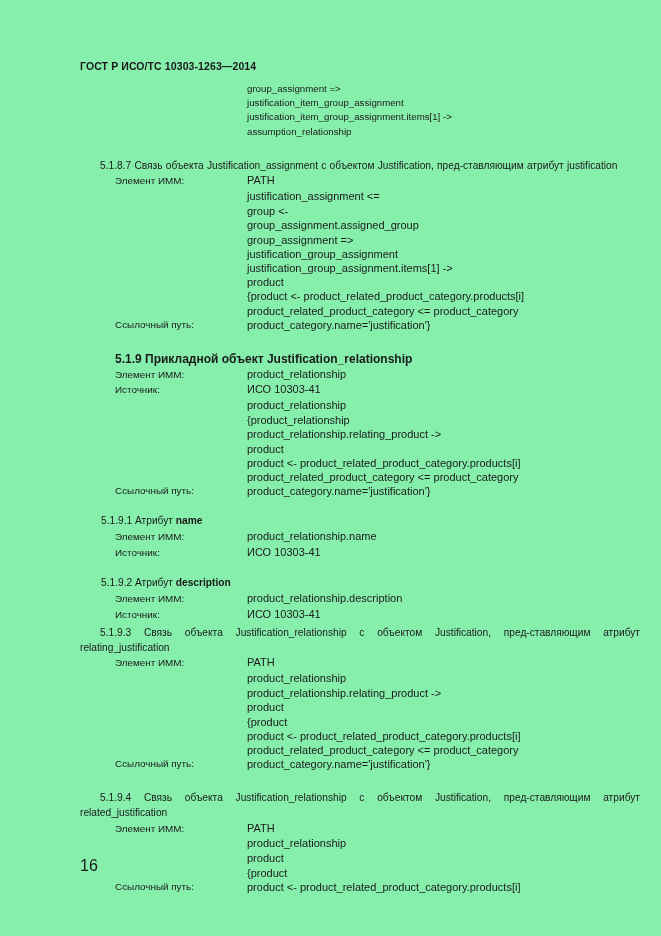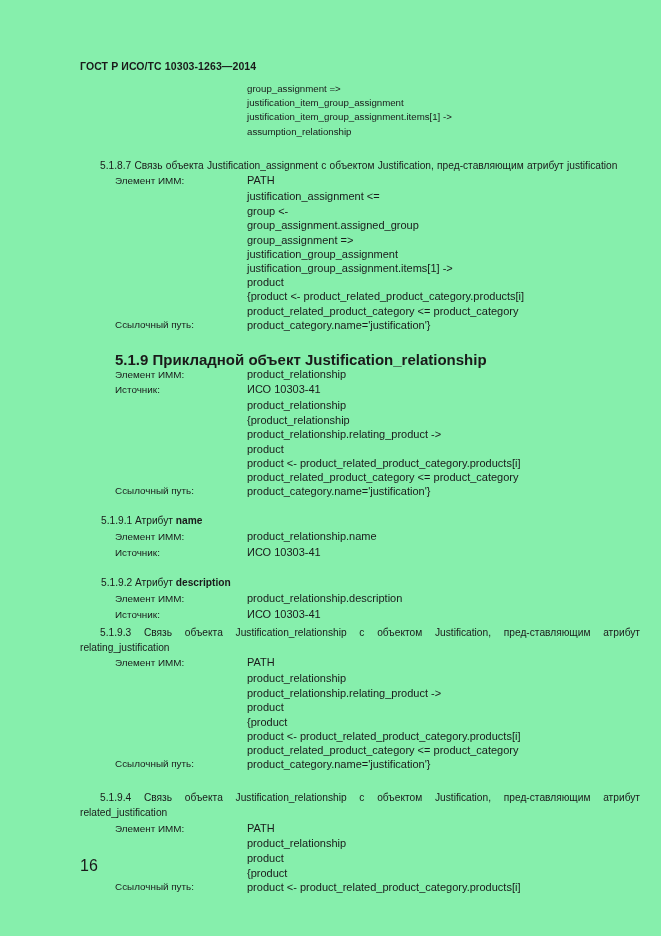--- a/index.html
+++ b/index.html
@@ -70,7 +70,7 @@
   .clause-head {
     margin: 0;
     padding-left: 115px;
-    font-size: 15px;
+    font-size: 12px;
     line-height: 15px;
     font-weight: bold;
   }

